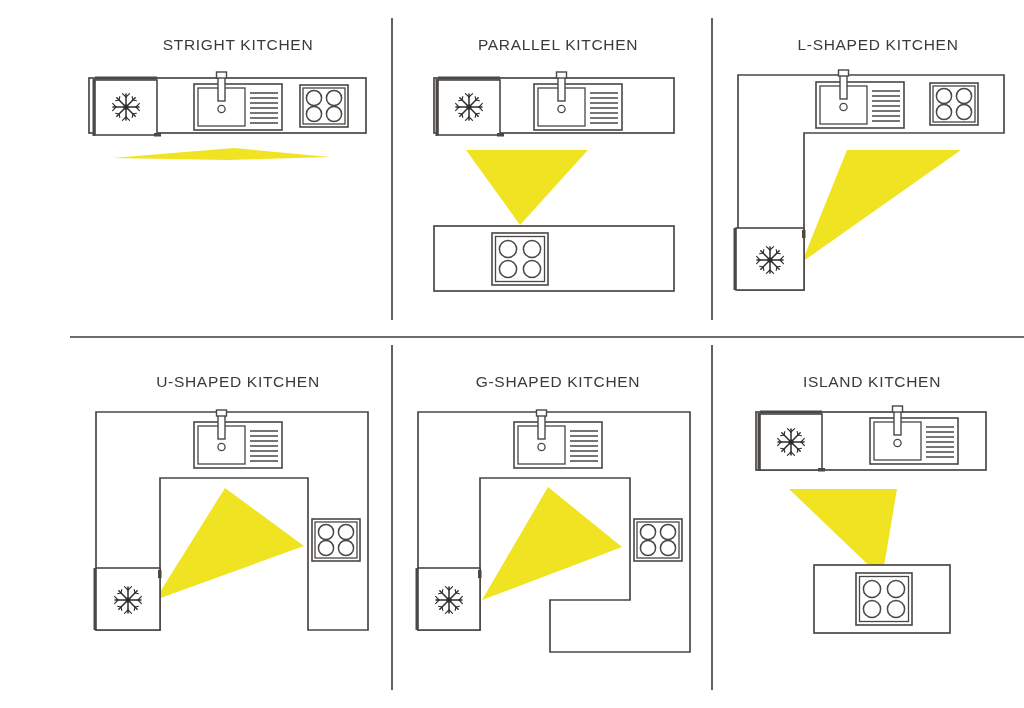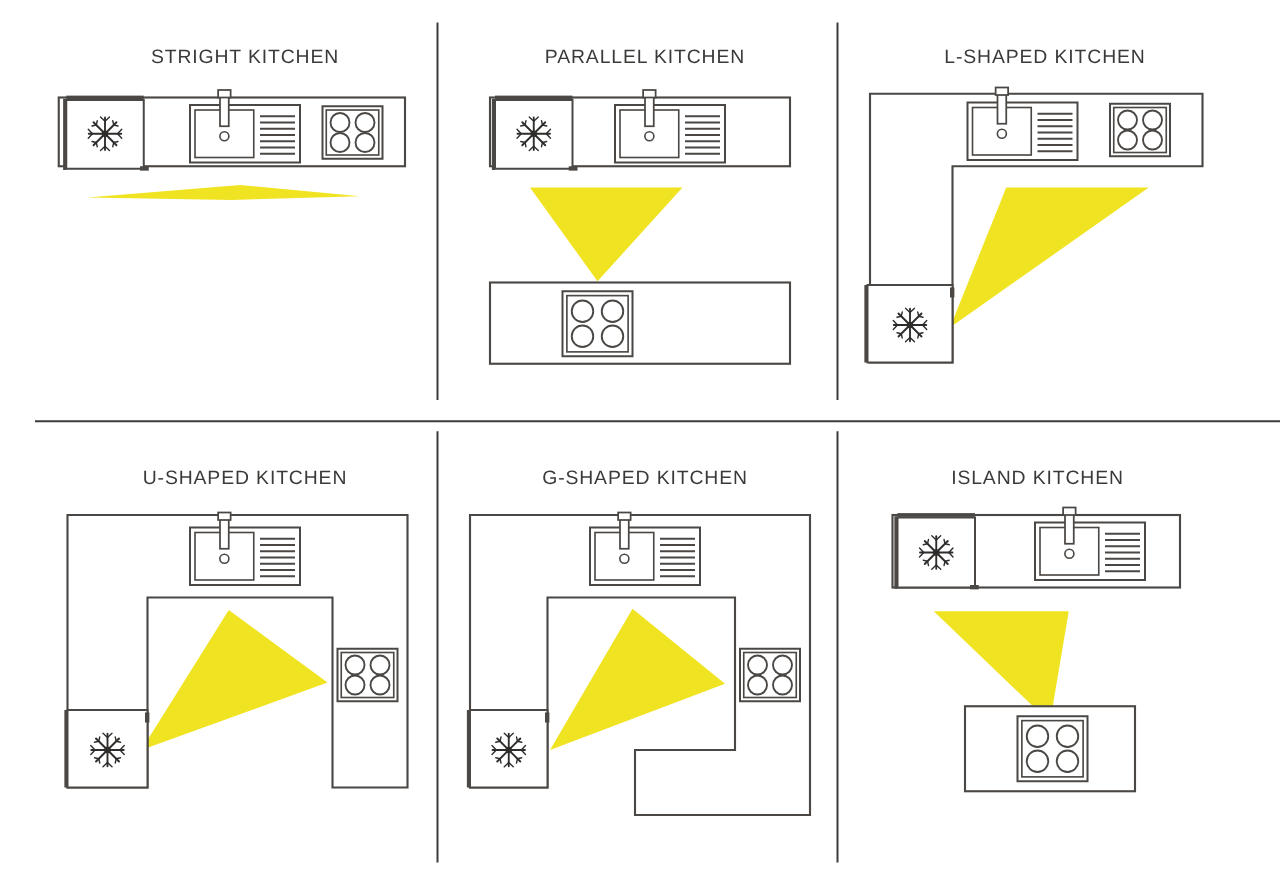--- a/index.html
+++ b/index.html
@@ -18,6 +18,7 @@
     width: 888px;
     height: 708px;
     background: #ffffff;
+    margin-left: 42px;
   }
   svg.stage {
     display: block;

